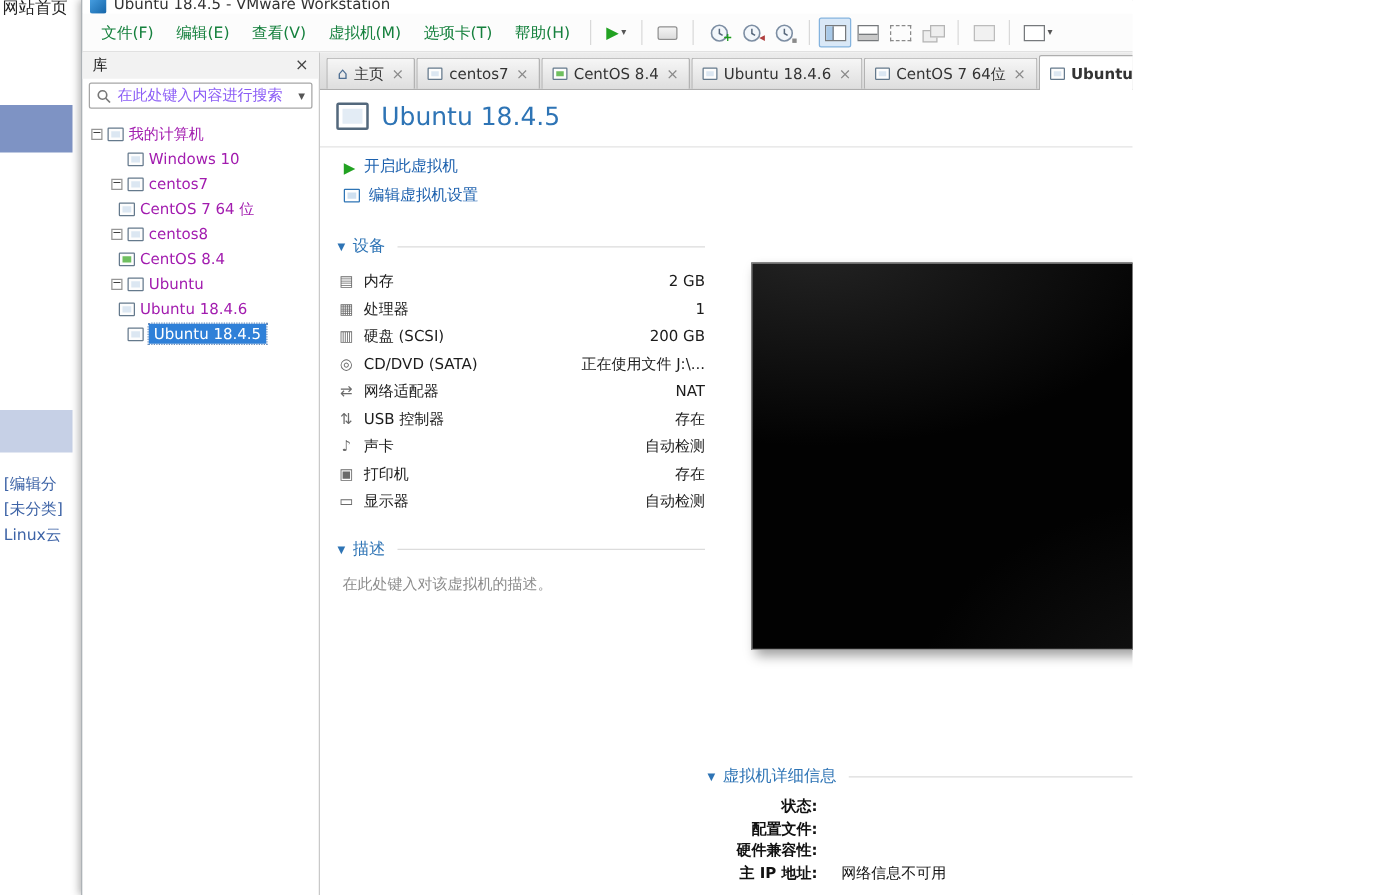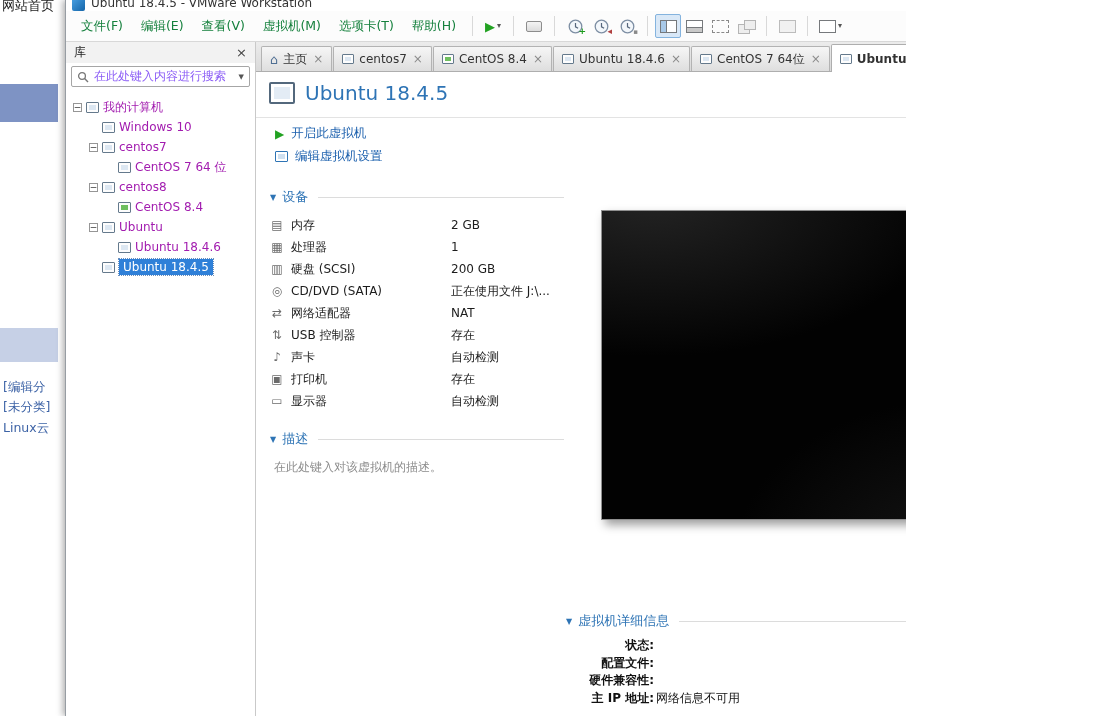--- a/index.html
+++ b/index.html
@@ -68,7 +68,7 @@
 .tree{flex:1;overflow:hidden;padding-top:5px;}
 .trow{height:20px;display:flex;align-items:center;gap:4px;padding-left:7px;}
 .trow.lvl1{padding-left:23px;}
-.trow.lvl2{padding-left:39px;}
+.trow.lvl2{padding-left:16px;}
 .exp{width:9px;height:9px;border:1px solid #969696;background:#fff;font-size:9px;line-height:1;color:#333;flex:0 0 auto;display:flex;align-items:center;justify-content:center;}
 .expsp{width:9px;flex:0 0 auto;}
 .nicon{width:13px;height:11px;border:1px solid #64798c;border-radius:1px;background:#fdfdfd;position:relative;flex:0 0 auto;}

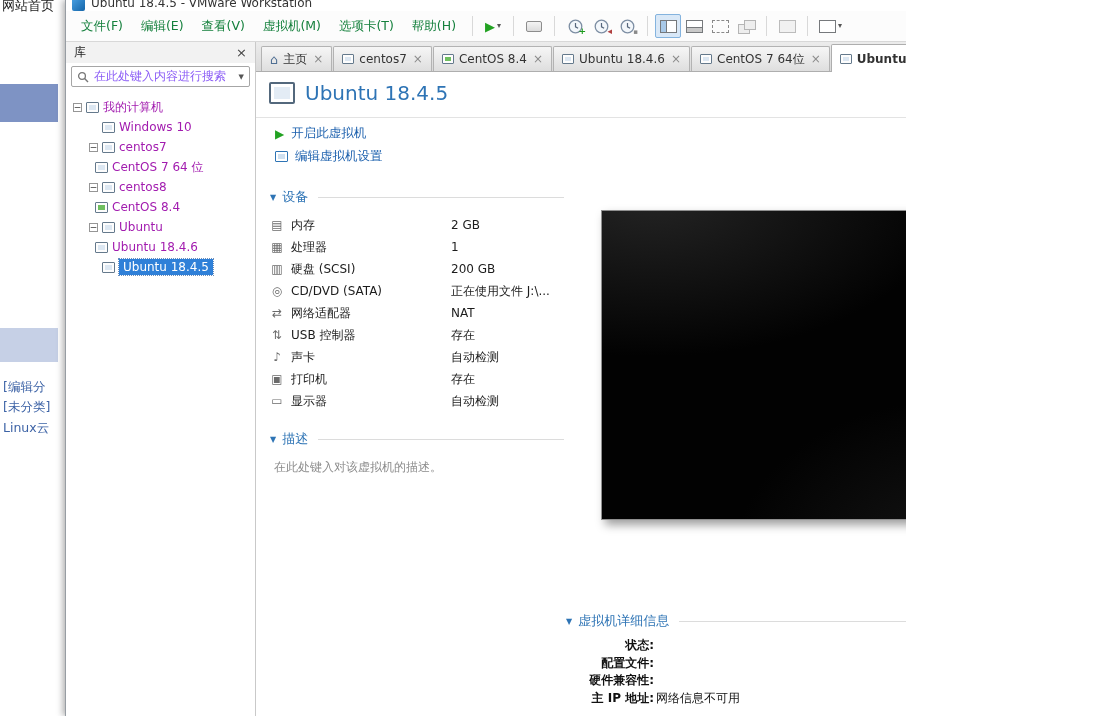--- a/index.html
+++ b/index.html
@@ -107,7 +107,7 @@
 .devrow{display:grid;grid-template-columns:181px 1fr;height:22px;align-items:center;font-size:12px;color:#1c1c1c;}
 .devname{display:flex;align-items:center;gap:7px;white-space:nowrap;}
 .devicon{width:14px;color:#6b6b6b;font-size:12px;text-align:center;flex:0 0 auto;}
-.devvalue{white-space:nowrap;}
+.devvalue{white-space:nowrap;text-align:right;}
 .descsec{position:absolute;left:14px;top:358px;width:294px;}
 .desctext{margin-top:11px;color:#8c8c8c;font-size:12px;padding-left:4px;white-space:nowrap;}
 .preview{position:absolute;left:345px;top:138px;width:420px;height:310px;

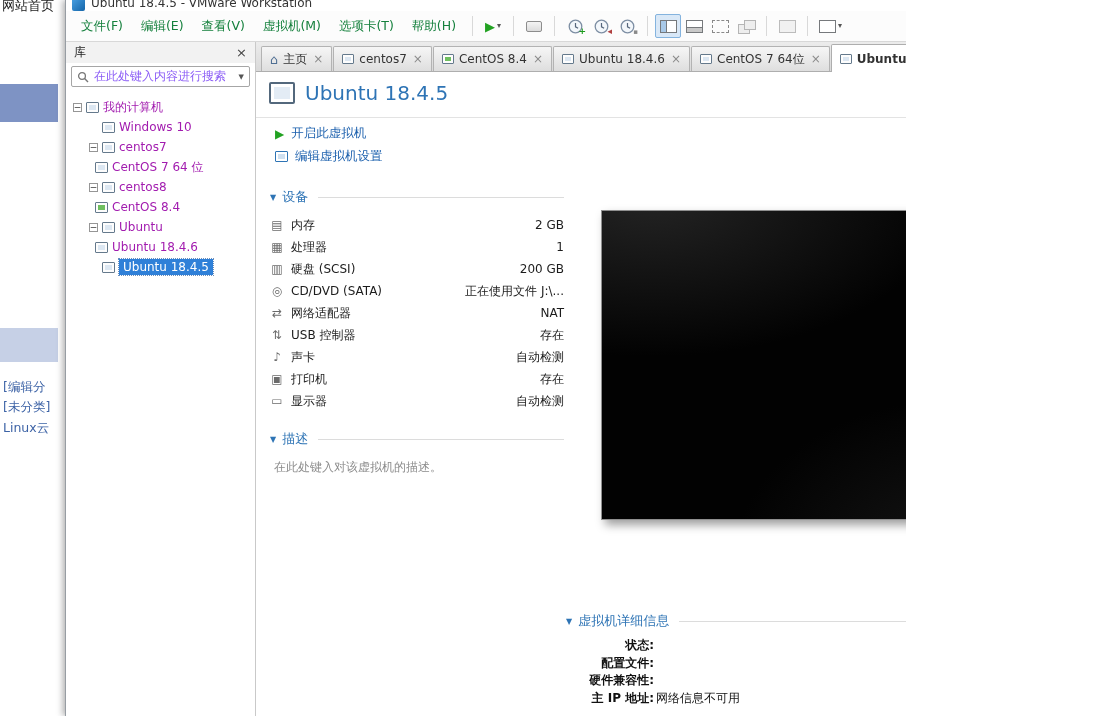--- a/index.html
+++ b/index.html
@@ -116,7 +116,7 @@
   border:1px solid #8f8f8f;box-shadow:4px 5px 9px rgba(0,0,0,.38);}
 .details{position:absolute;left:310px;top:540px;width:482px;}
 .detrows{margin-top:7px;}
-.detrow{display:grid;grid-template-columns:88px 1fr;column-gap:2px;font-size:12px;line-height:17.5px;}
+.detrow{display:grid;grid-template-columns:88px 1fr;column-gap:19px;font-size:12px;line-height:17.5px;}
 .detlabel{font-weight:bold;text-align:right;color:#111;white-space:nowrap;}
 .detvalue{color:#111;white-space:nowrap;}
 .clock{flex:0 0 auto;}

